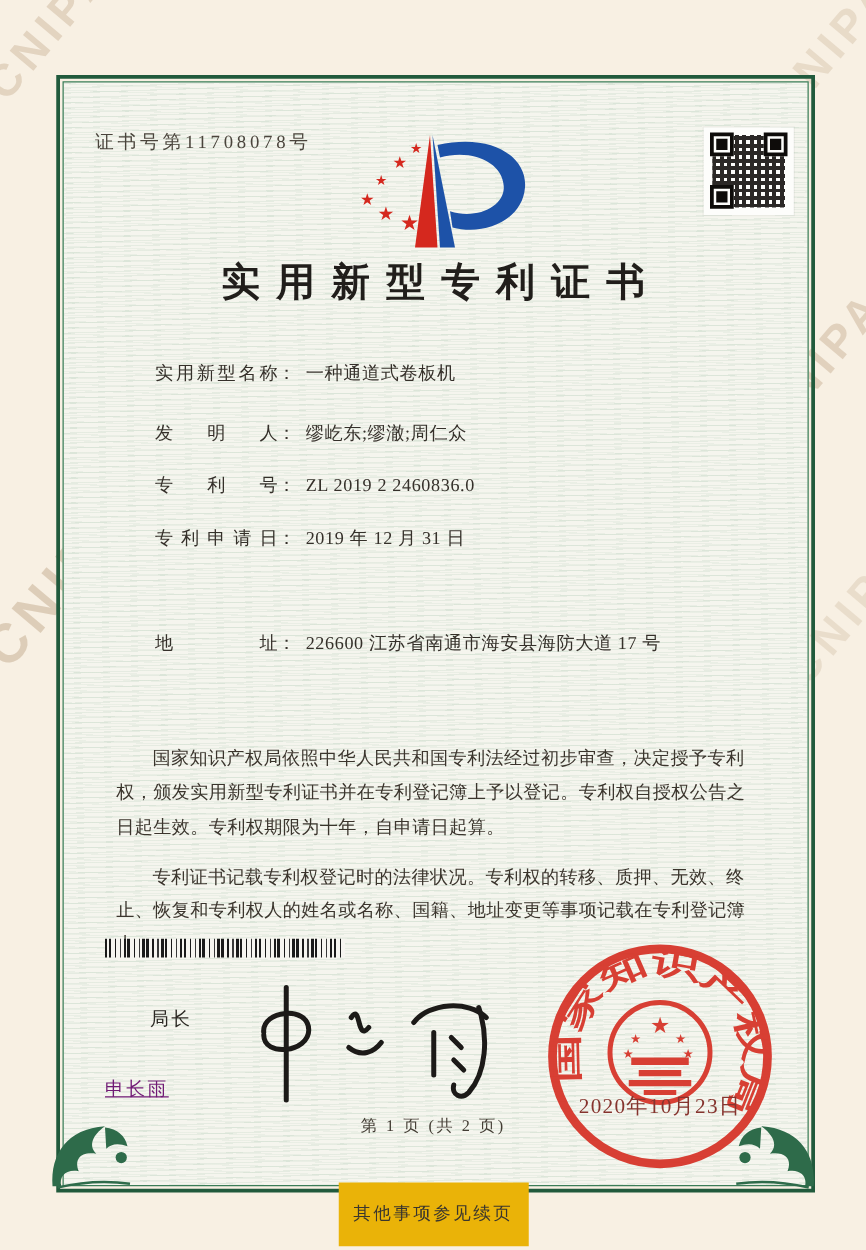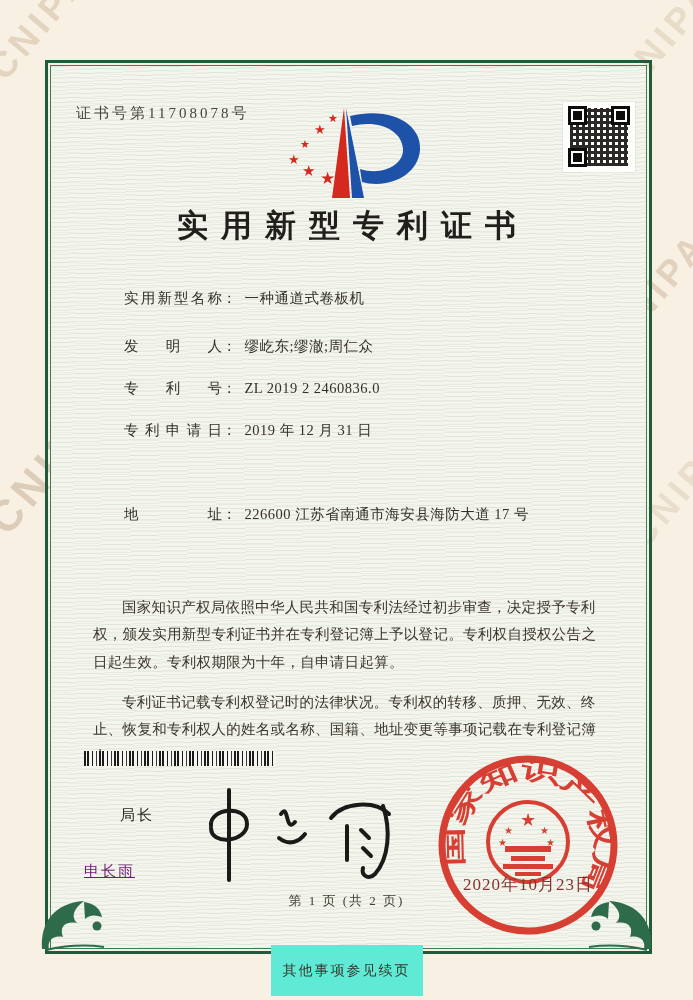--- a/index.html
+++ b/index.html
@@ -48,7 +48,7 @@
   .pagenum{position:absolute;left:45px;top:892px;width:603px;text-align:center;font-size:13px;
       letter-spacing:2px;color:#433d34;}
   .note{position:absolute;left:0;right:0;top:962px;text-align:center;font-size:14px;color:#3a362e;}
-  .note span{background:#5eead4;padding:18px 12px;letter-spacing:2px;}
+  .note span{background:#eab308;padding:18px 12px;letter-spacing:2px;}
   .corner{position:absolute;width:70px;height:60px;z-index:4;}
   .corner.bl{left:38px;top:893px;}
   .corner.br{left:585px;top:893px;transform:scaleX(-1);}

